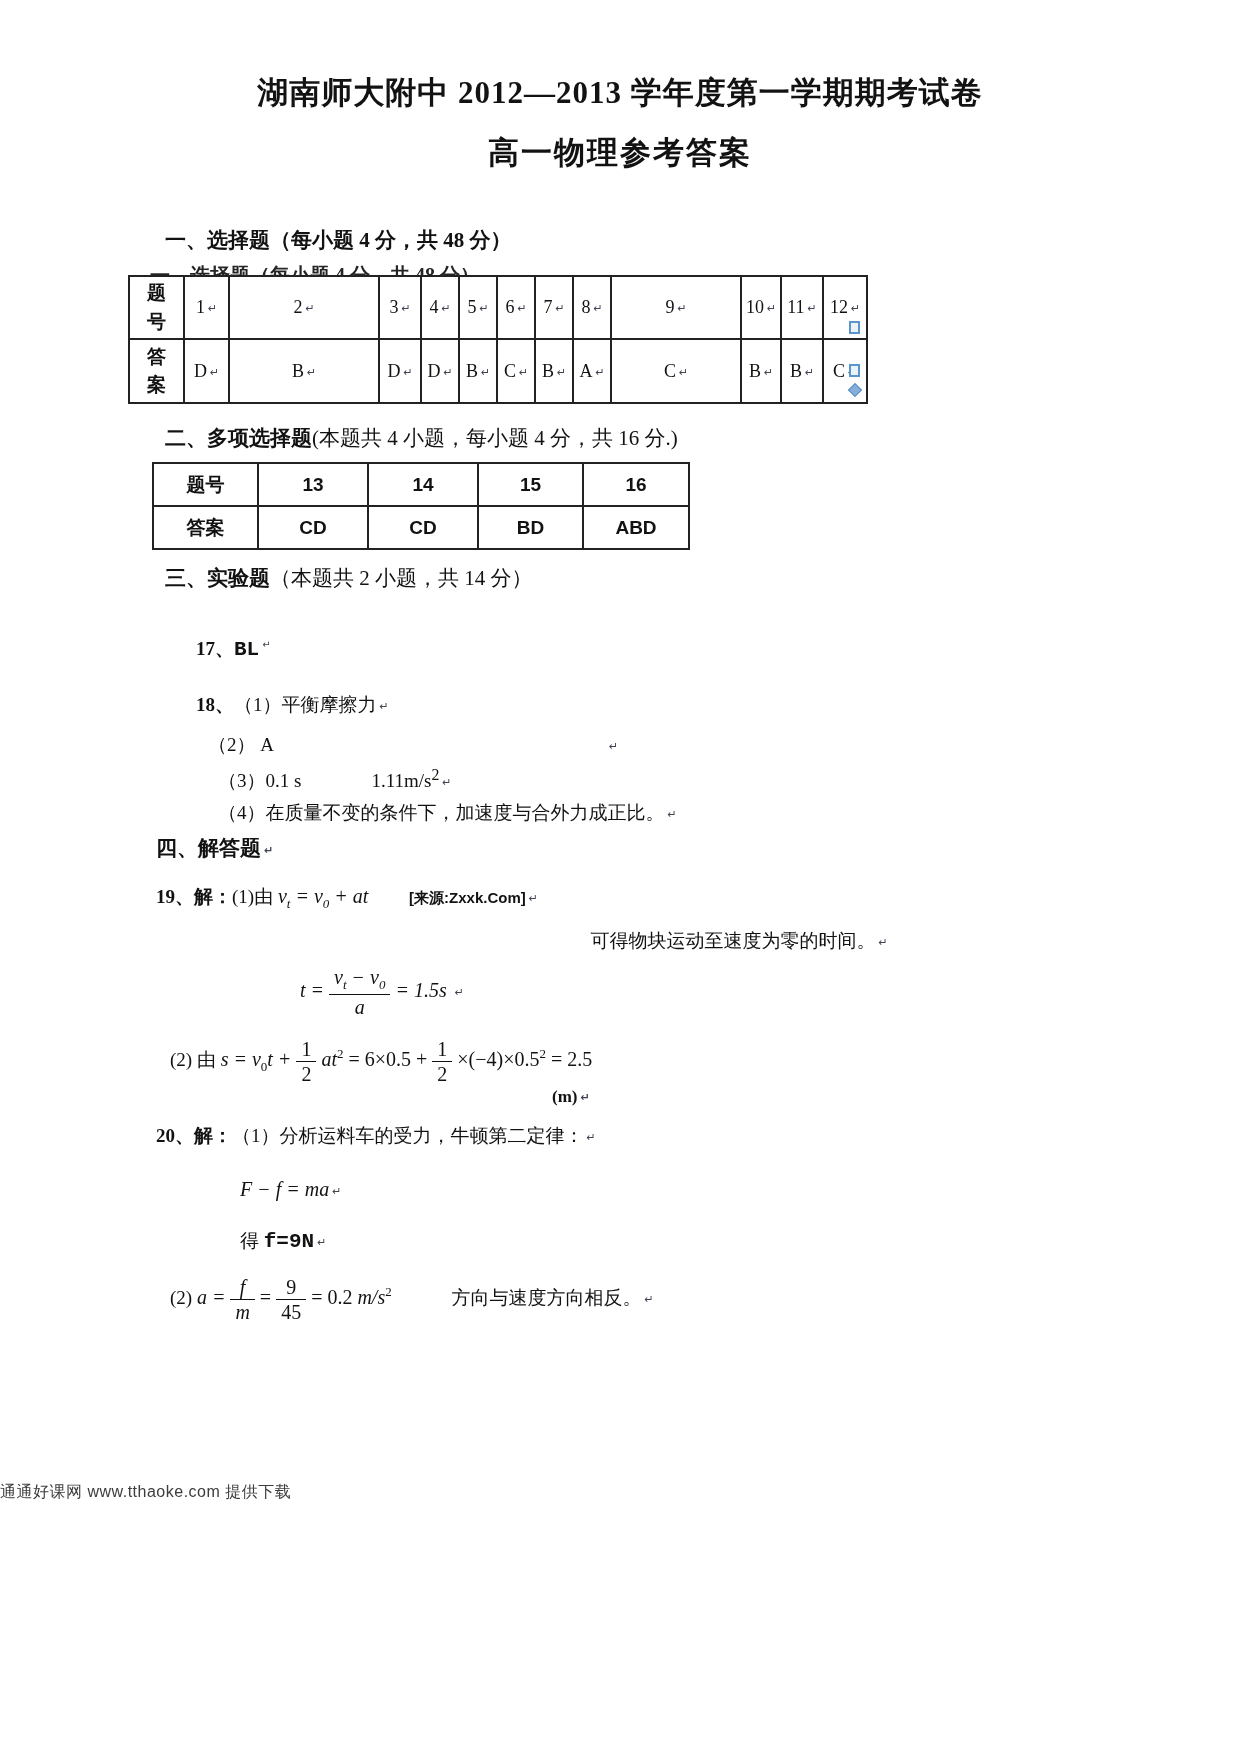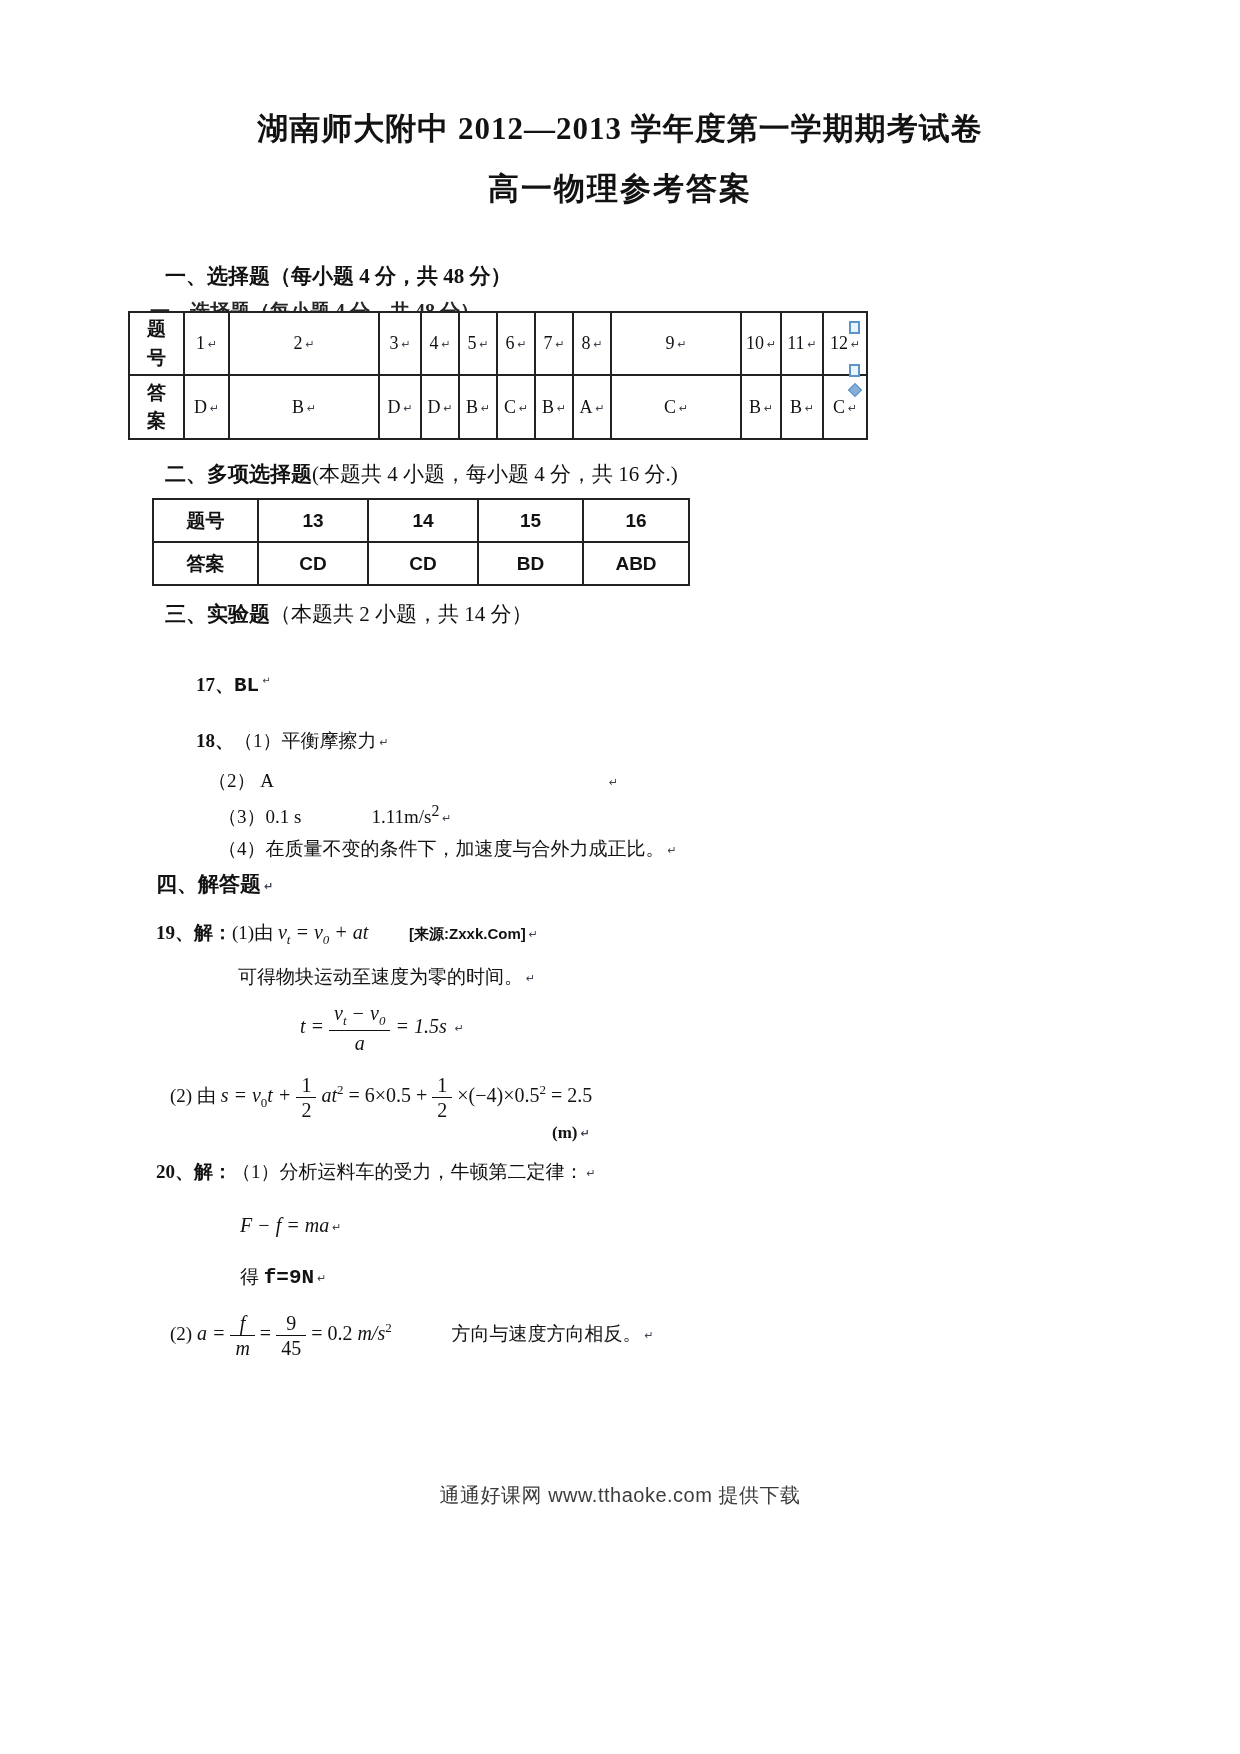--- a/index.html
+++ b/index.html
@@ -8,7 +8,7 @@
     position:relative; width:1240px; height:1754px; background:#fff;
     font-family:"Liberation Serif","DejaVu Serif",serif; color:#121212; overflow:hidden;
   }
-  .title { padding-top:108px; text-align:center; font-size:31px; font-weight:bold; letter-spacing:1px; }
+  .title { padding-top:72px; text-align:center; font-size:31px; font-weight:bold; letter-spacing:1px; }
   .subtitle { margin-top:18px; text-align:center; font-size:31px; font-weight:bold; letter-spacing:2px; }
 
   .h1 { margin:52px 0 0 165px; font-size:21px; font-weight:bold; }

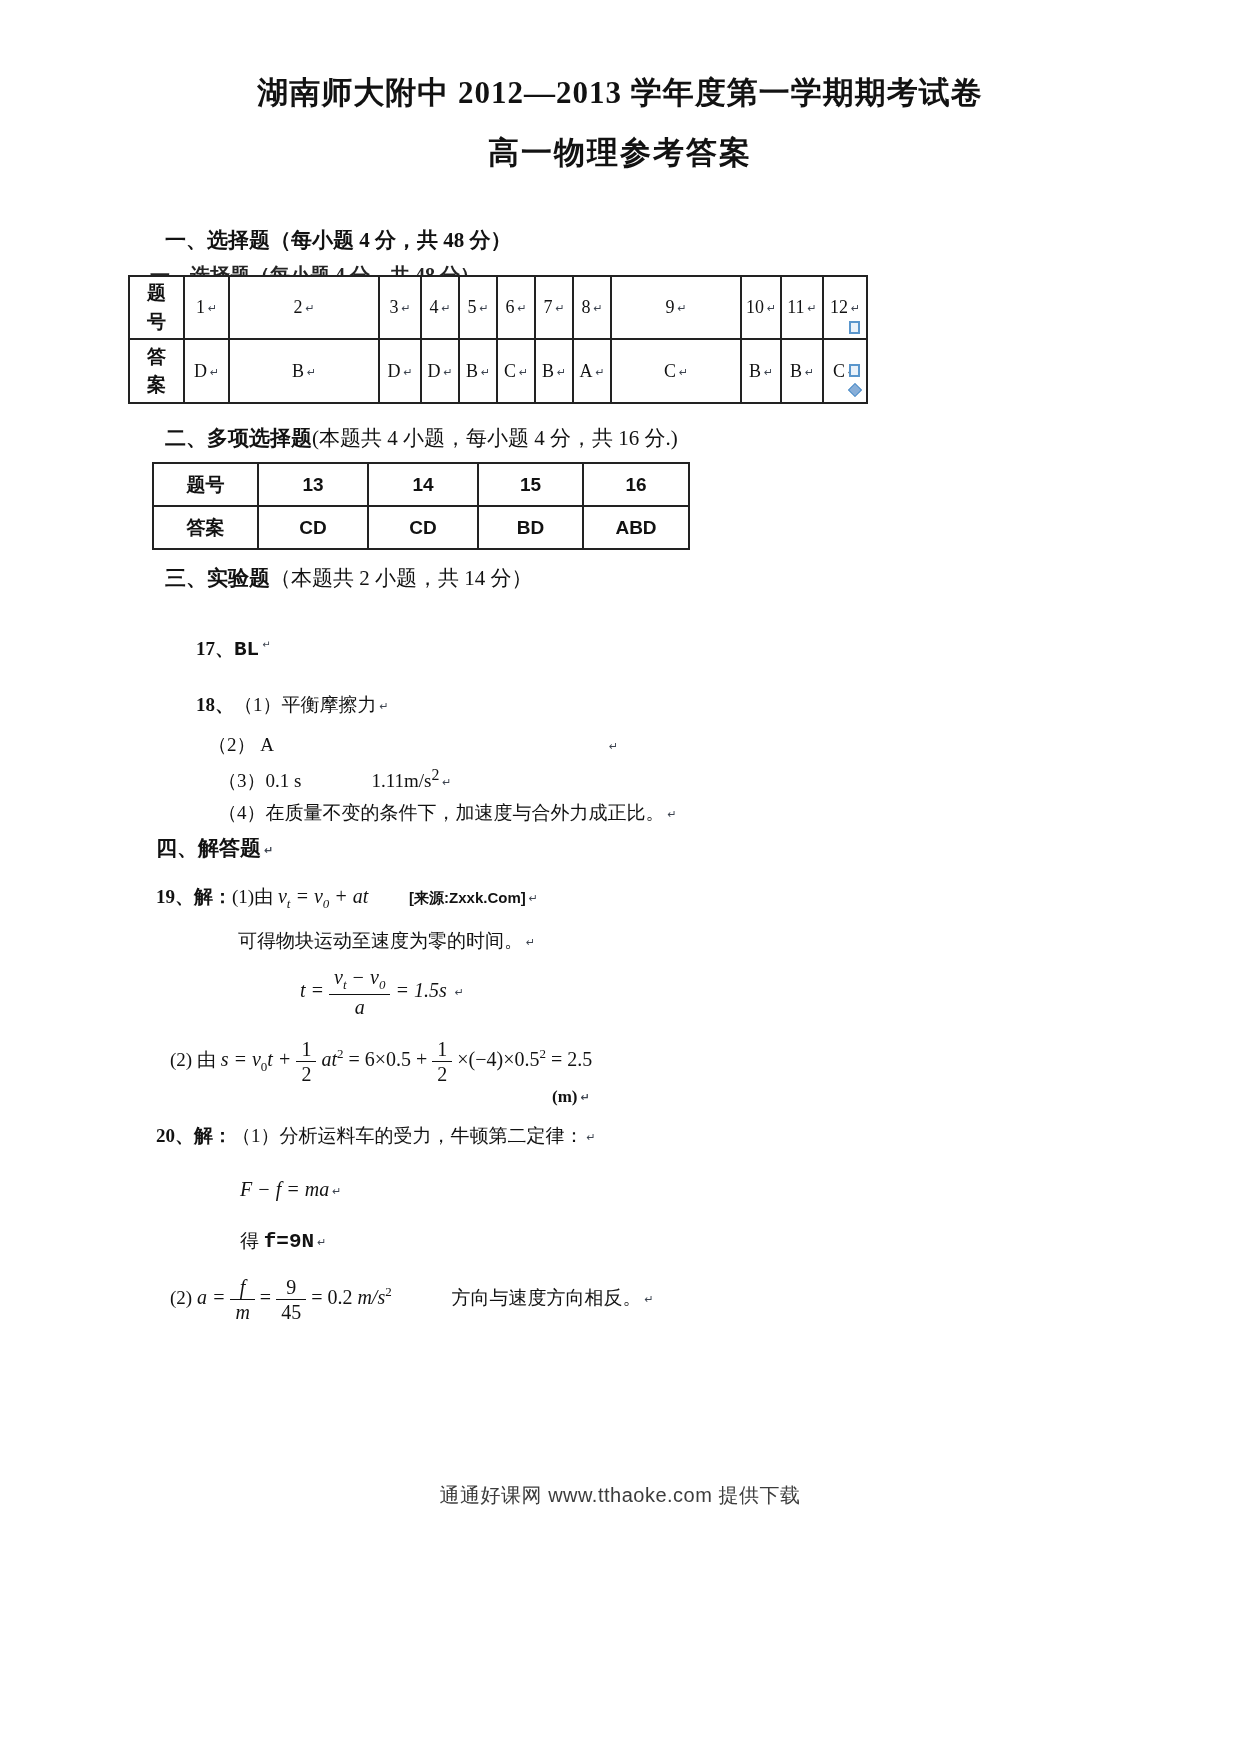--- a/index.html
+++ b/index.html
@@ -40,7 +40,7 @@
   .q18-3 .gap { margin-left:70px; }
   .q18-4 { margin:6px 0 0 218px; }
   .q19 { margin:22px 0 0 156px; }
-  .q19-text { margin:16px 0 0 238px; }
+  .q19-text { margin:16px 0 0 238px;text-align:center; }
   .f-t { margin:12px 0 0 300px; font-size:19px; }
   .q19-2 { margin:20px 0 0 170px; }
   .unit-m { margin:2px 0 0 552px; font-weight:bold; font-size:17px; }

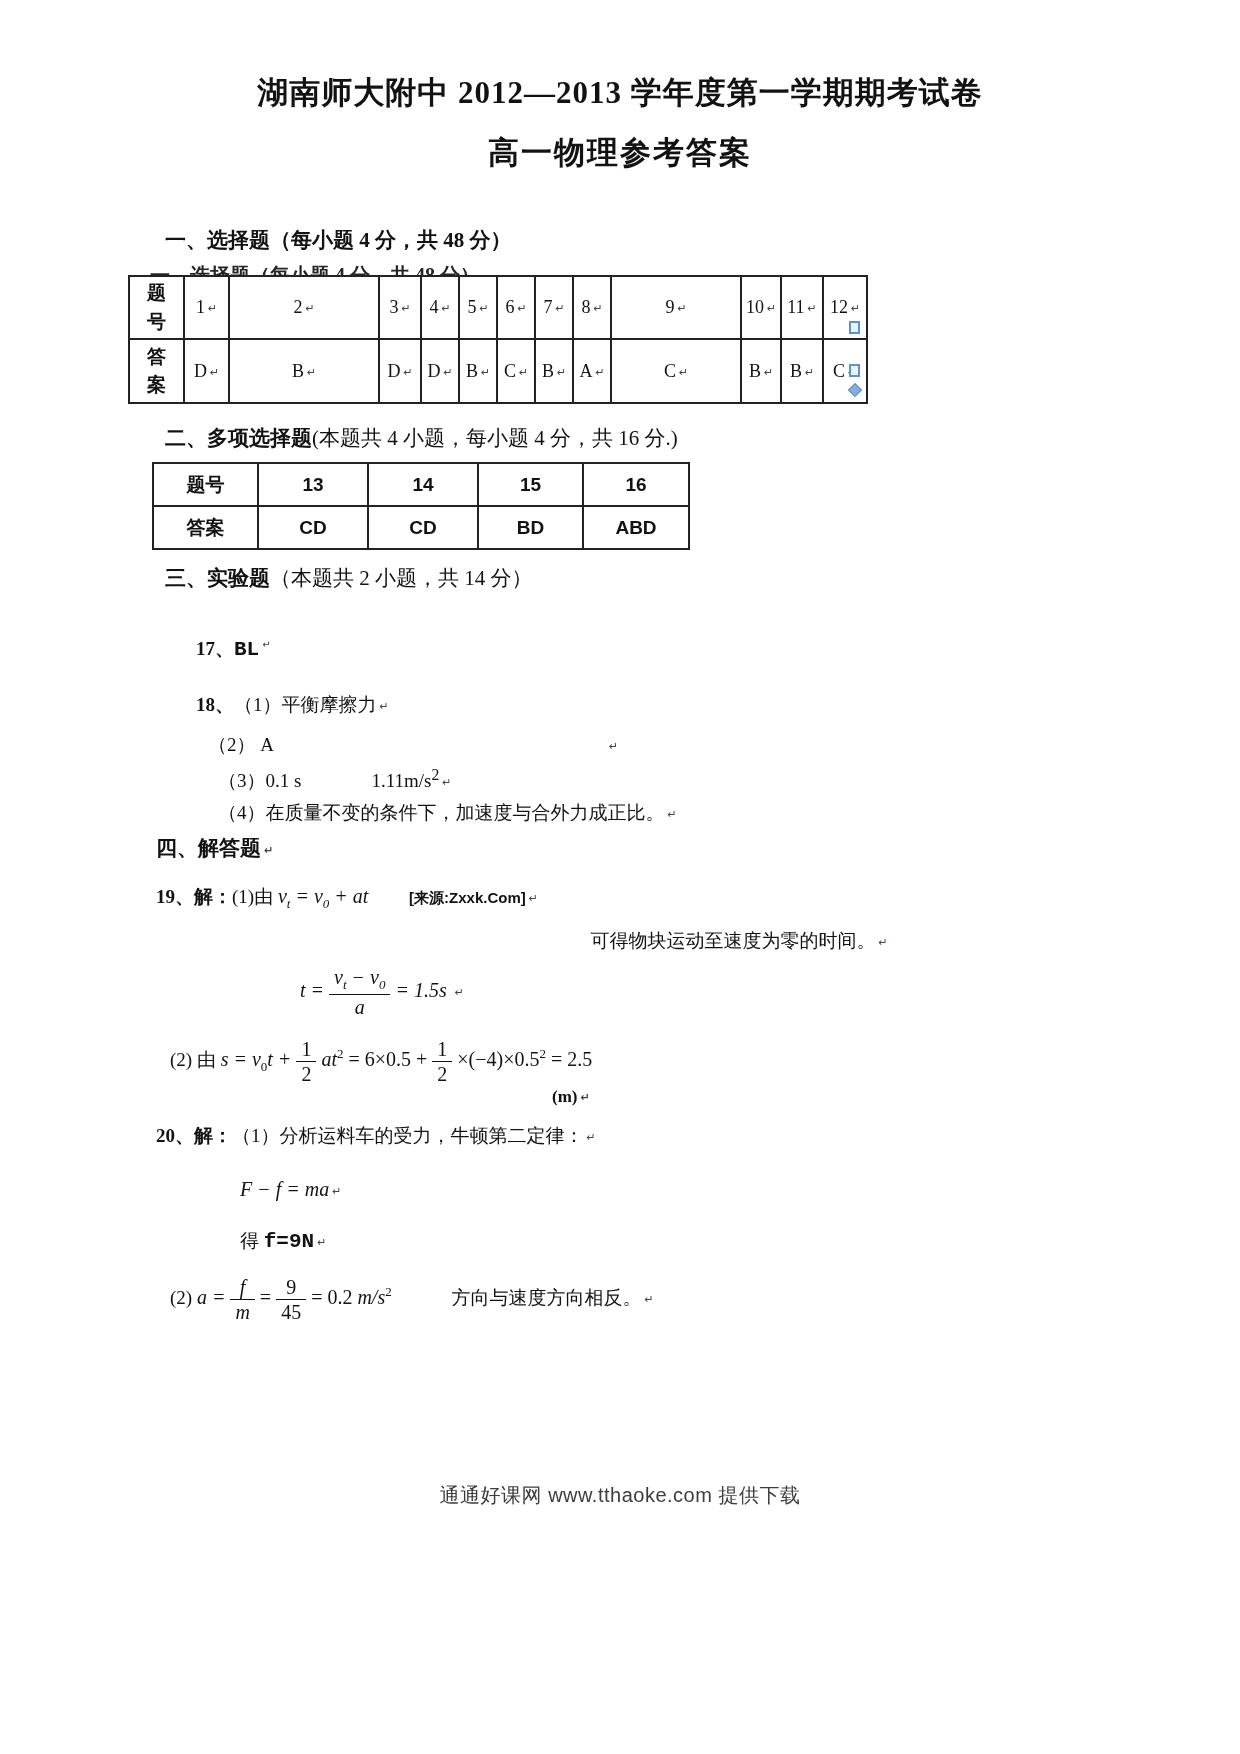--- a/index.html
+++ b/index.html
@@ -72,8 +72,8 @@
   .w-diamond { width:10px; height:10px; background:#88aed8; border:1px solid #4f8fc9;
                transform:rotate(45deg); margin:8px 0 0 1px; }
 
-  .footer { position:absolute; top:1482px; left:0; width:100%; text-align:center;
-            font-size:20px; color:#3c3c3c; letter-spacing:.5px;
+  .footer { position:absolute; top:1482px; left:0; width:100%; text-align:left;
+            font-size:16px; color:#3c3c3c; letter-spacing:.5px;
             font-family:"Liberation Sans","DejaVu Sans",sans-serif; }
 </style>
 </head>

